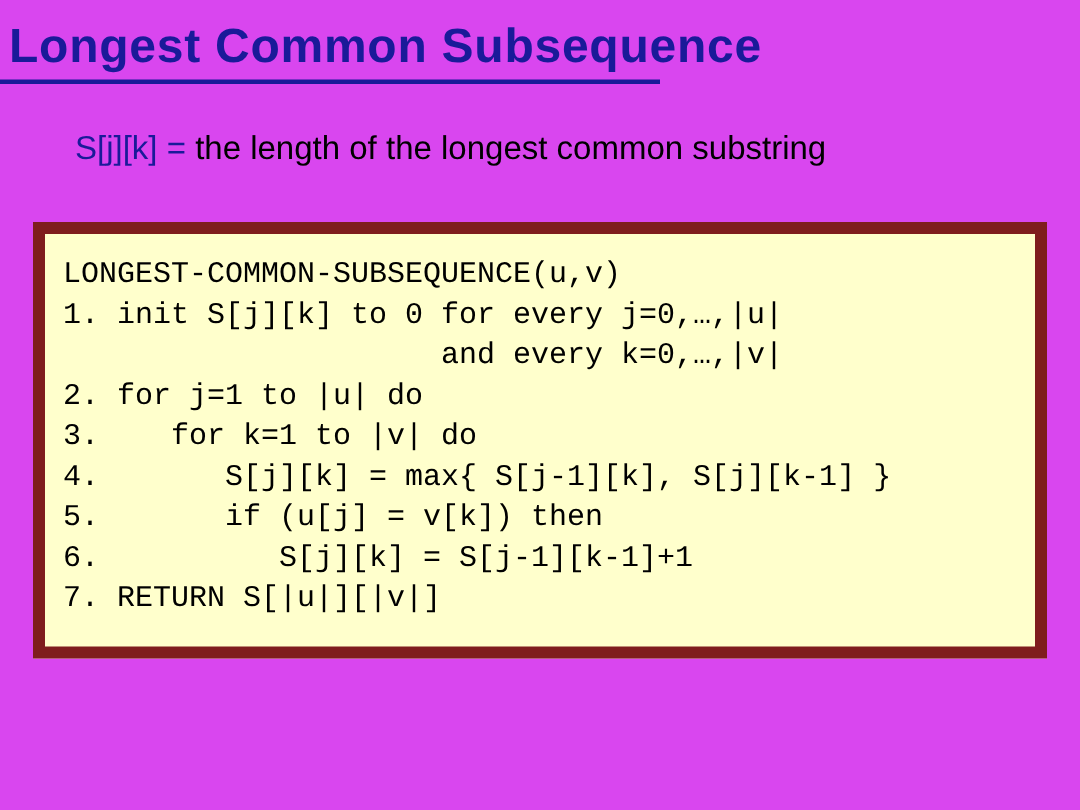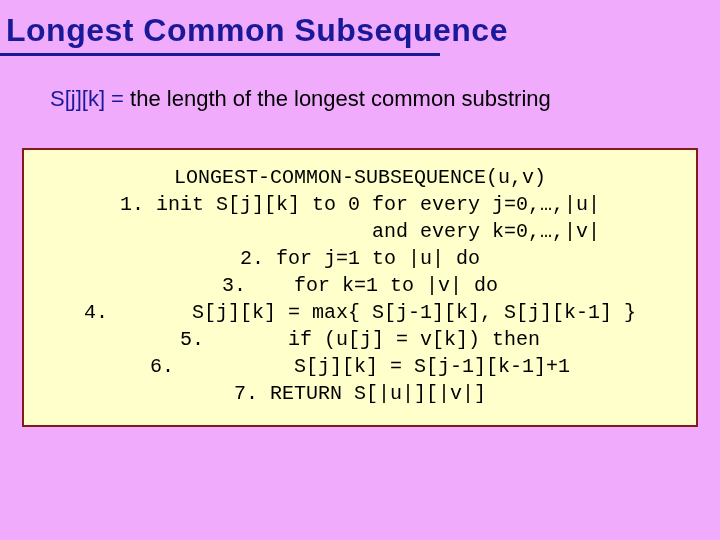--- a/index.html
+++ b/index.html
@@ -14,7 +14,7 @@
   .slide {
     width: 720px;
     height: 540px;
-    background: #f0abfc;
+    background: #d946ef;
     position: relative;
     box-sizing: border-box;
   }

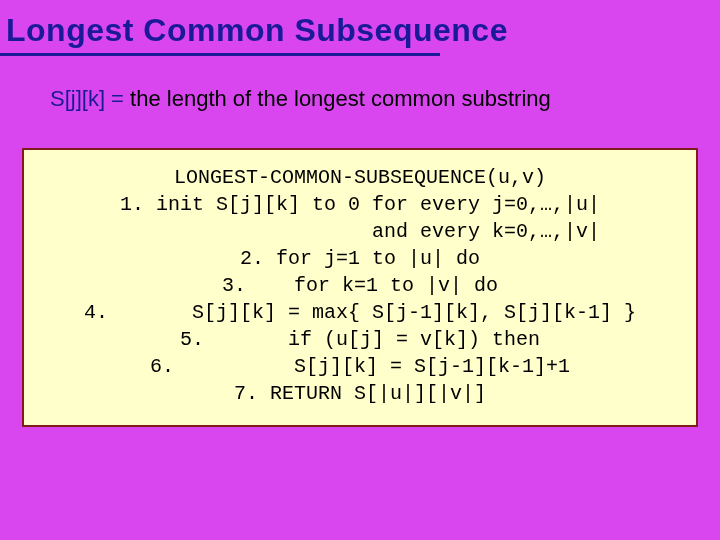--- a/index.html
+++ b/index.html
@@ -46,14 +46,13 @@
   .codebox {
     margin: 34px 22px 0 22px;
     background: #ffffcc;
-    border: 2px solid #7f1d1d;
+    border: 8px solid #7f1d1d;
     padding: 14px 12px 18px 12px;
     font-family: "Courier New", Courier, monospace;
     font-size: 20px;
     line-height: 1.35;
     color: #000;
     white-space: pre;
-    text-align: center;
   }
 </style>
 </head>

